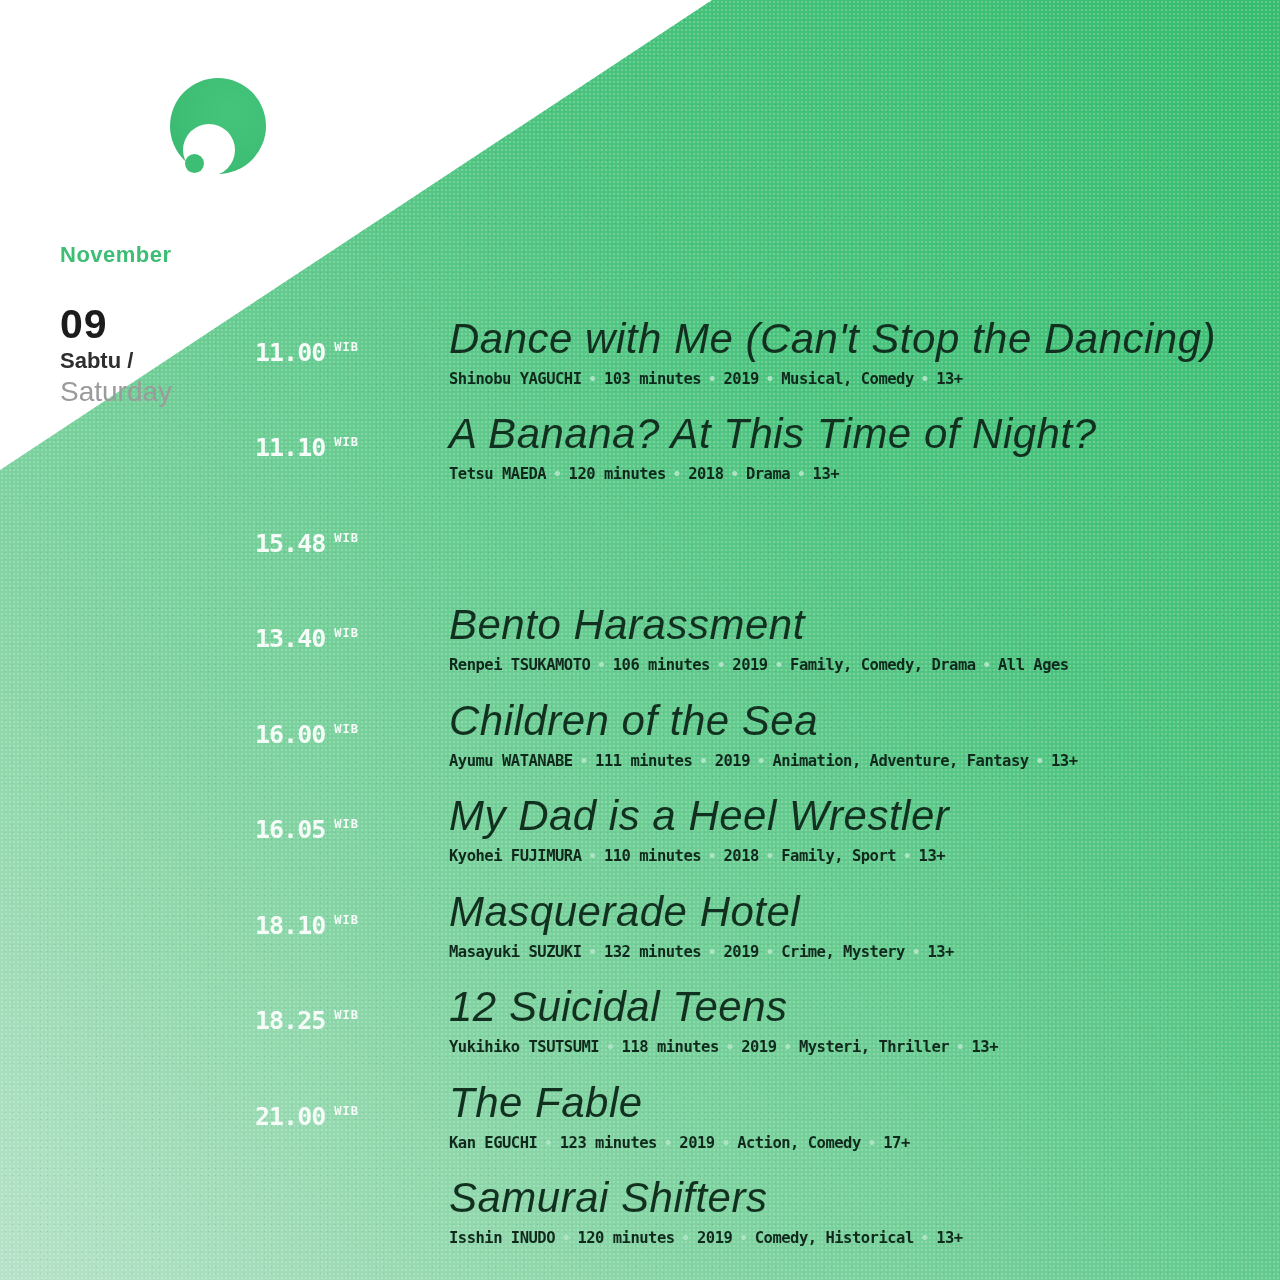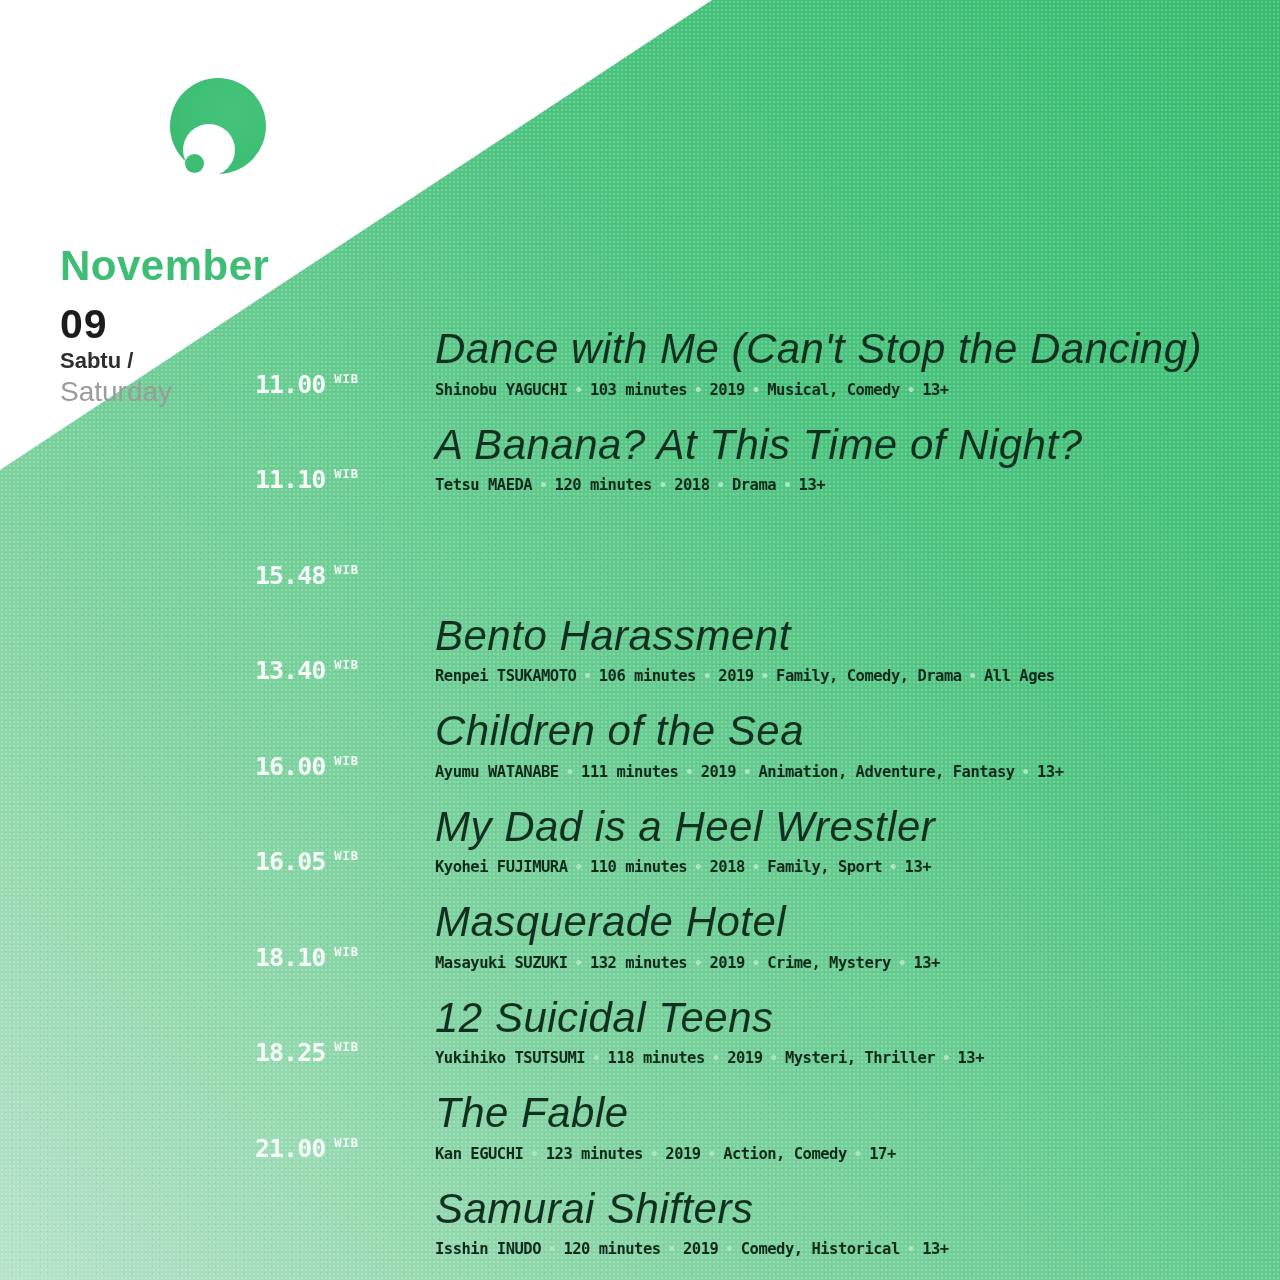--- a/index.html
+++ b/index.html
@@ -33,7 +33,7 @@
   .logo .cut{position:absolute;left:13px;top:46px;width:52px;height:52px;border-radius:50%;background:#ffffff;}
   .logo .dot{position:absolute;left:15px;top:76px;width:19px;height:19px;border-radius:50%;background:#3ebd75;}
 
-  .month{position:absolute;left:60px;top:242px;font-size:42px;font-weight:700;letter-spacing:.5px;color:#3ebd75;}
+  .month{position:absolute;left:60px;top:242px;font-size:22px;font-weight:700;letter-spacing:.5px;color:#3ebd75;}
   .date-num{position:absolute;left:60px;top:301px;font-size:41px;font-weight:700;color:#1c1c1c;letter-spacing:1px;text-align:right;}
   .day-local{position:absolute;left:60px;top:348px;font-size:22px;font-weight:700;color:#2e2e2e;}
   .day-en{position:absolute;left:60px;top:376px;font-size:28px;font-weight:400;color:#9b9b9b;}

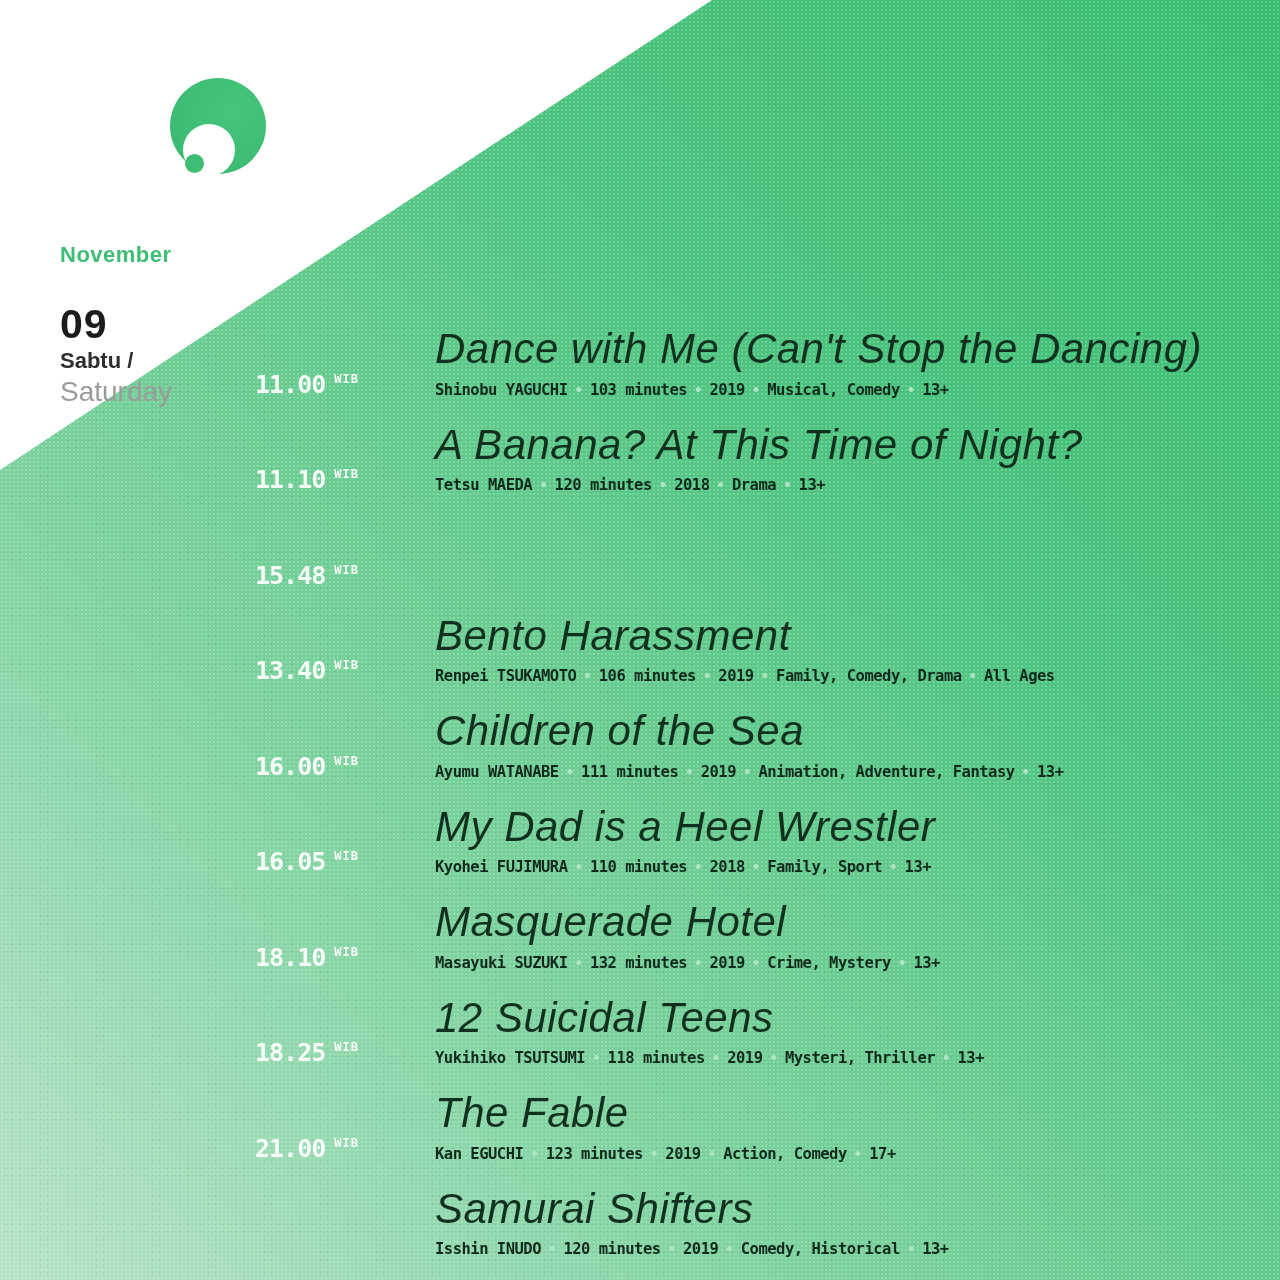--- a/index.html
+++ b/index.html
@@ -39,7 +39,7 @@
   .day-en{position:absolute;left:60px;top:376px;font-size:28px;font-weight:400;color:#9b9b9b;}
 
   .schedule{position:absolute;left:255px;top:303px;width:1000px;}
-  .entry{display:flex;align-items:flex-end;height:95.5px;}
+  .entry{display:flex;align-items:center;height:95.5px;gap:14px;}
   .time-col{flex:none;width:180px;padding-top:3px;white-space:nowrap;}
   .time{
     font-family:"DejaVu Sans Mono", monospace;

